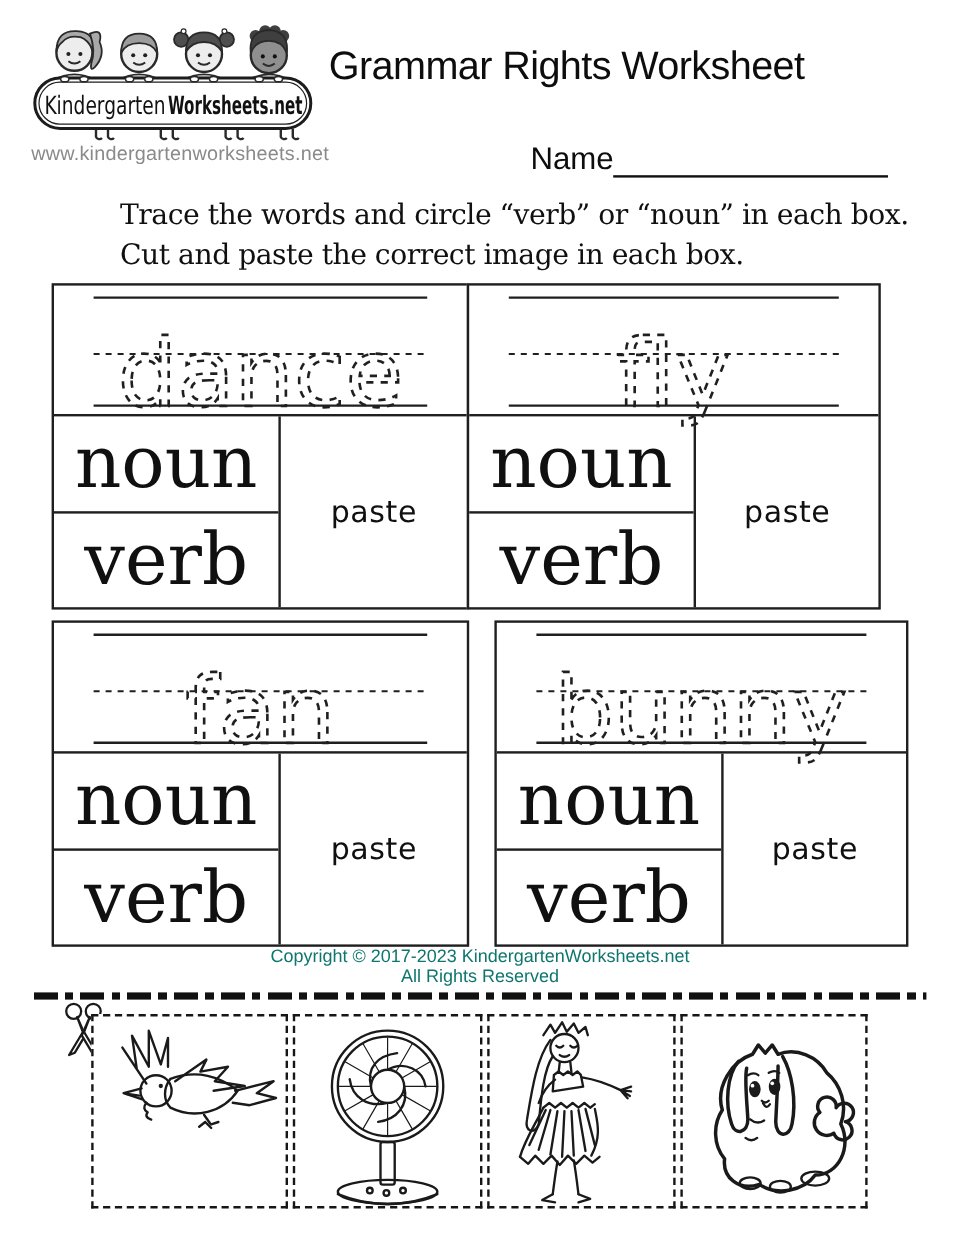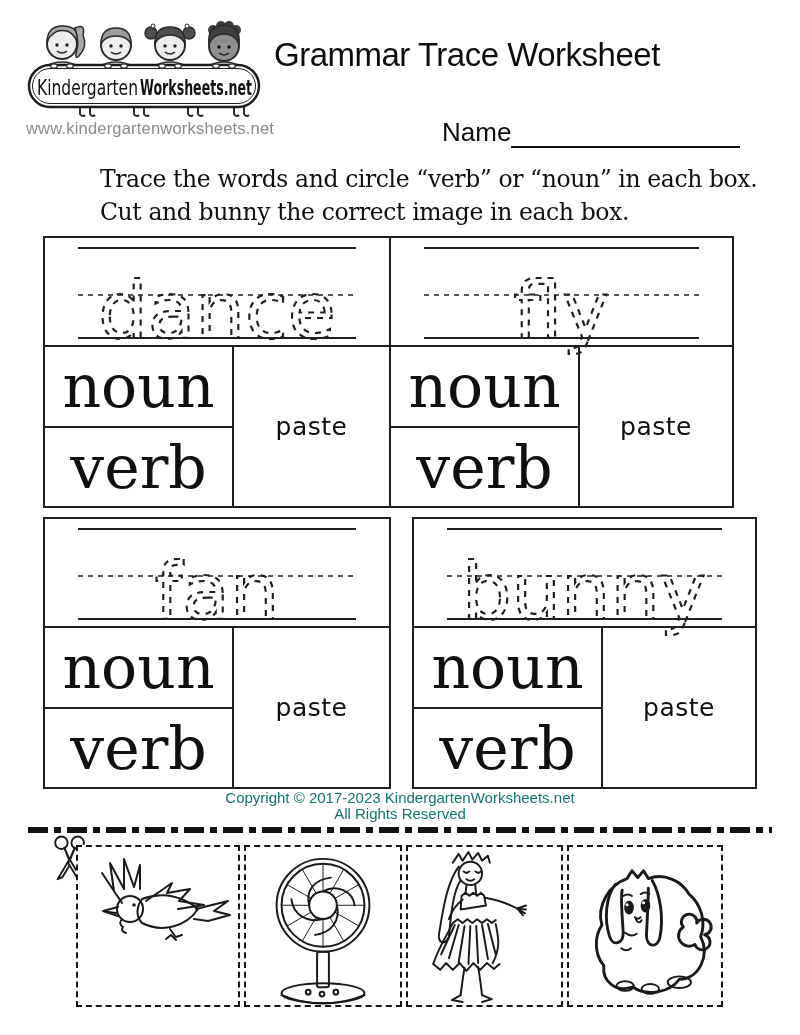--- a/index.html
+++ b/index.html
@@ -130,7 +130,7 @@
   </svg>
   <div class="logo-url">www.kindergartenworksheets.net</div>
 
-  <div class="title">Grammar Trace Worksheet</div>
+  <div class="title">Grammar Rights Worksheet</div>
   <div class="name-row">
     <span>Name</span><span class="name-line"></span>
   </div>

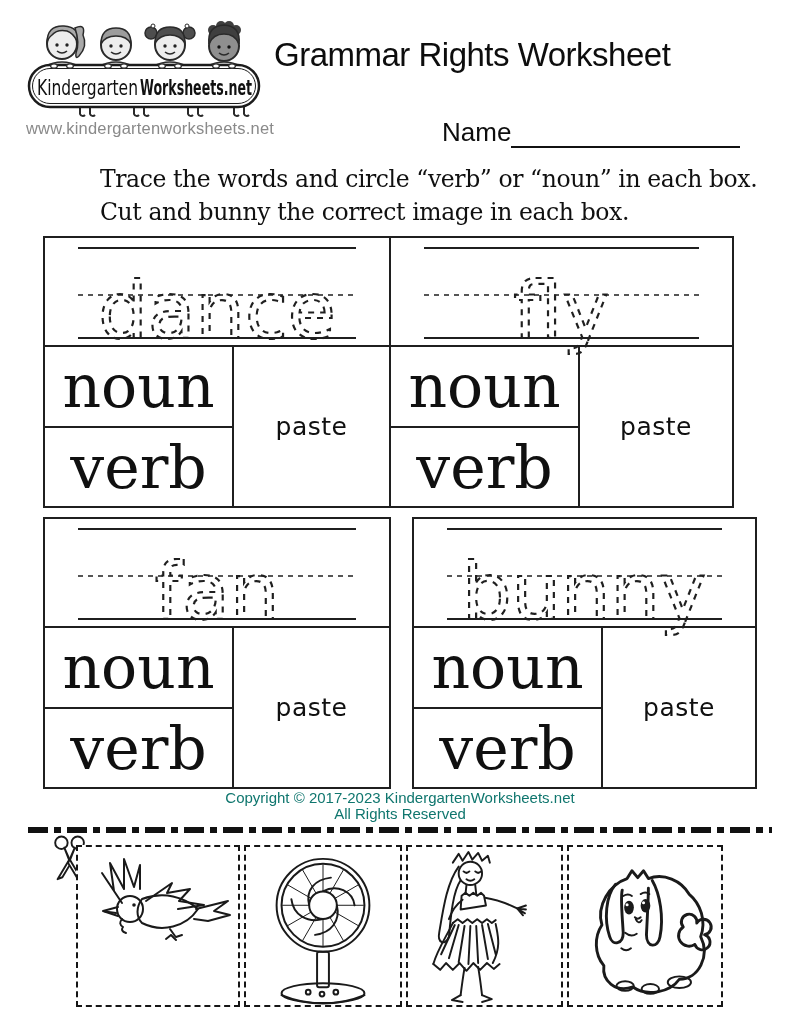--- a/index.html
+++ b/index.html
@@ -137,7 +137,7 @@
 
   <div class="instructions">
     <div>Trace the words and circle “verb” or “noun” in each box.</div>
-    <div>Cut and bunny the correct image in each box.</div>
+    <div>Cut and paste the correct image in each box.</div>
   </div>
 
   <div class="wbox b1">

